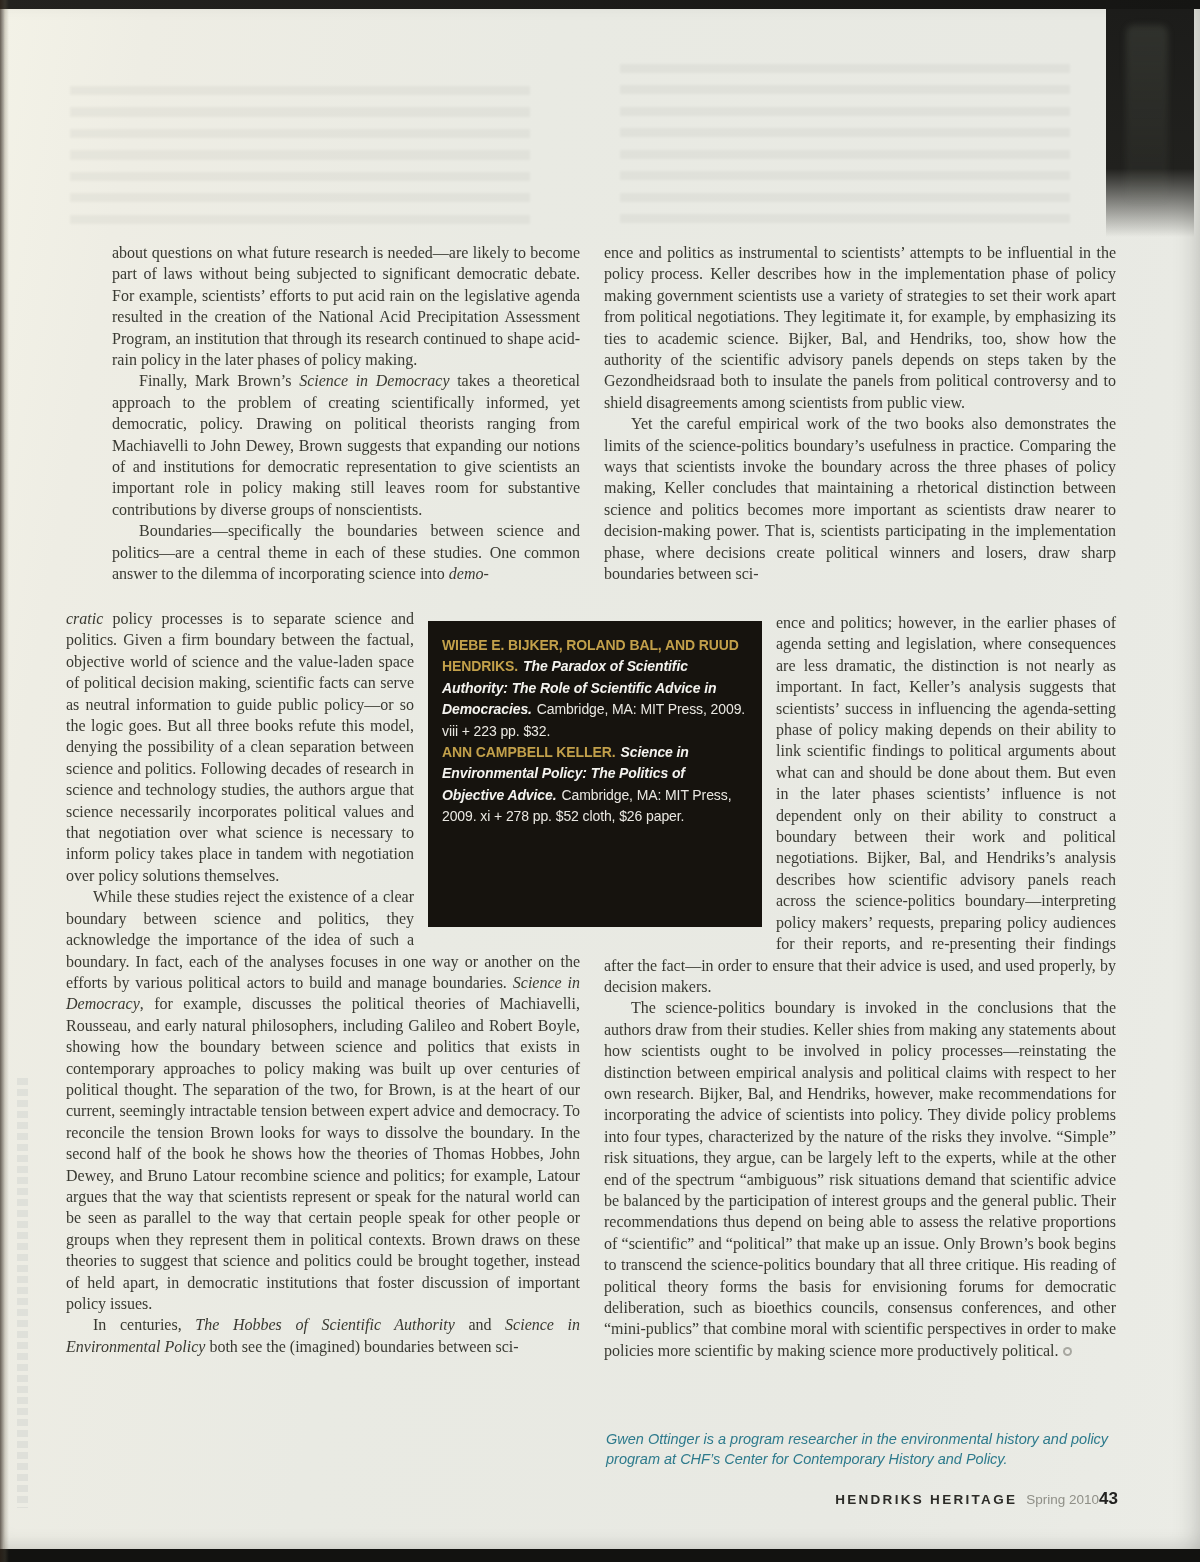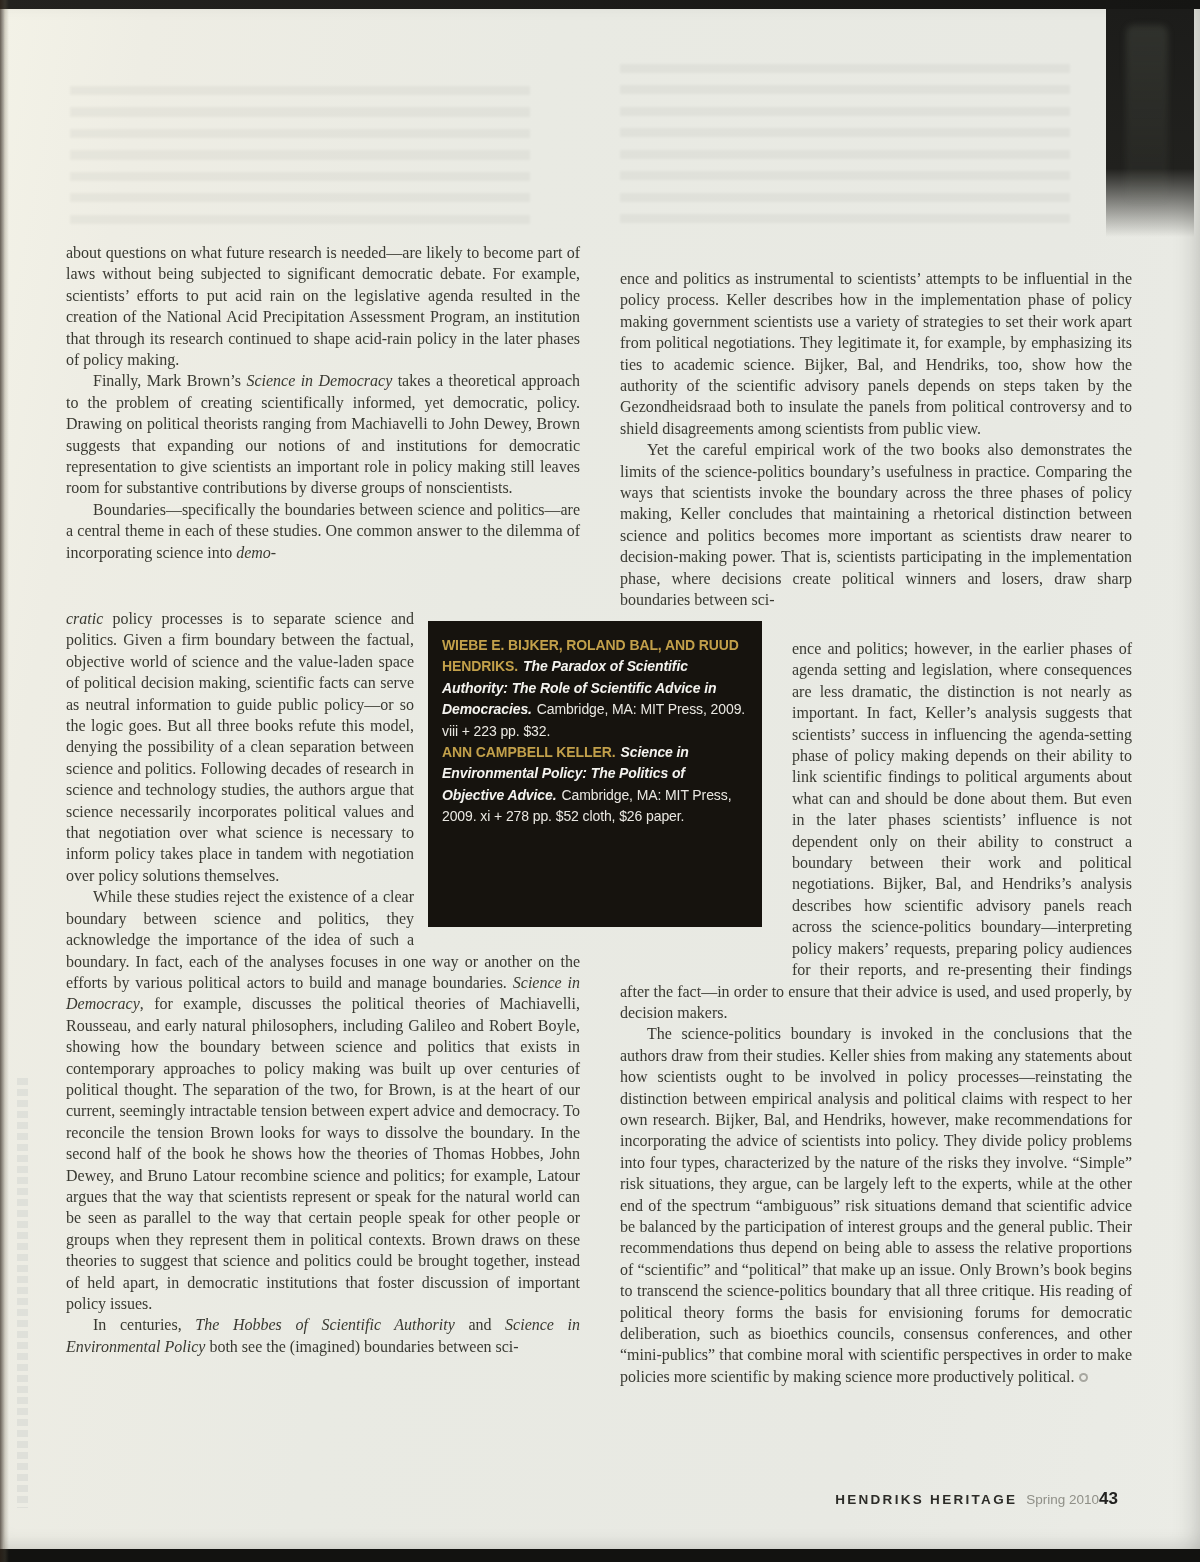--- a/index.html
+++ b/index.html
@@ -27,7 +27,7 @@
   .col-right{left:620px;width:512px;margin-top:26px;}
   .body-p{margin:0;}
   .ind{text-indent:27px;}
-  .col-left .block-a{min-height:366px;}
+  .col-left .block-a{min-height:366px;margin-left:46px;}
   .col-right .block-a{min-height:370px;}
   .spacer-r{float:right;width:166px;height:330px;}
   .spacer-l{float:left;width:172px;height:326px;}

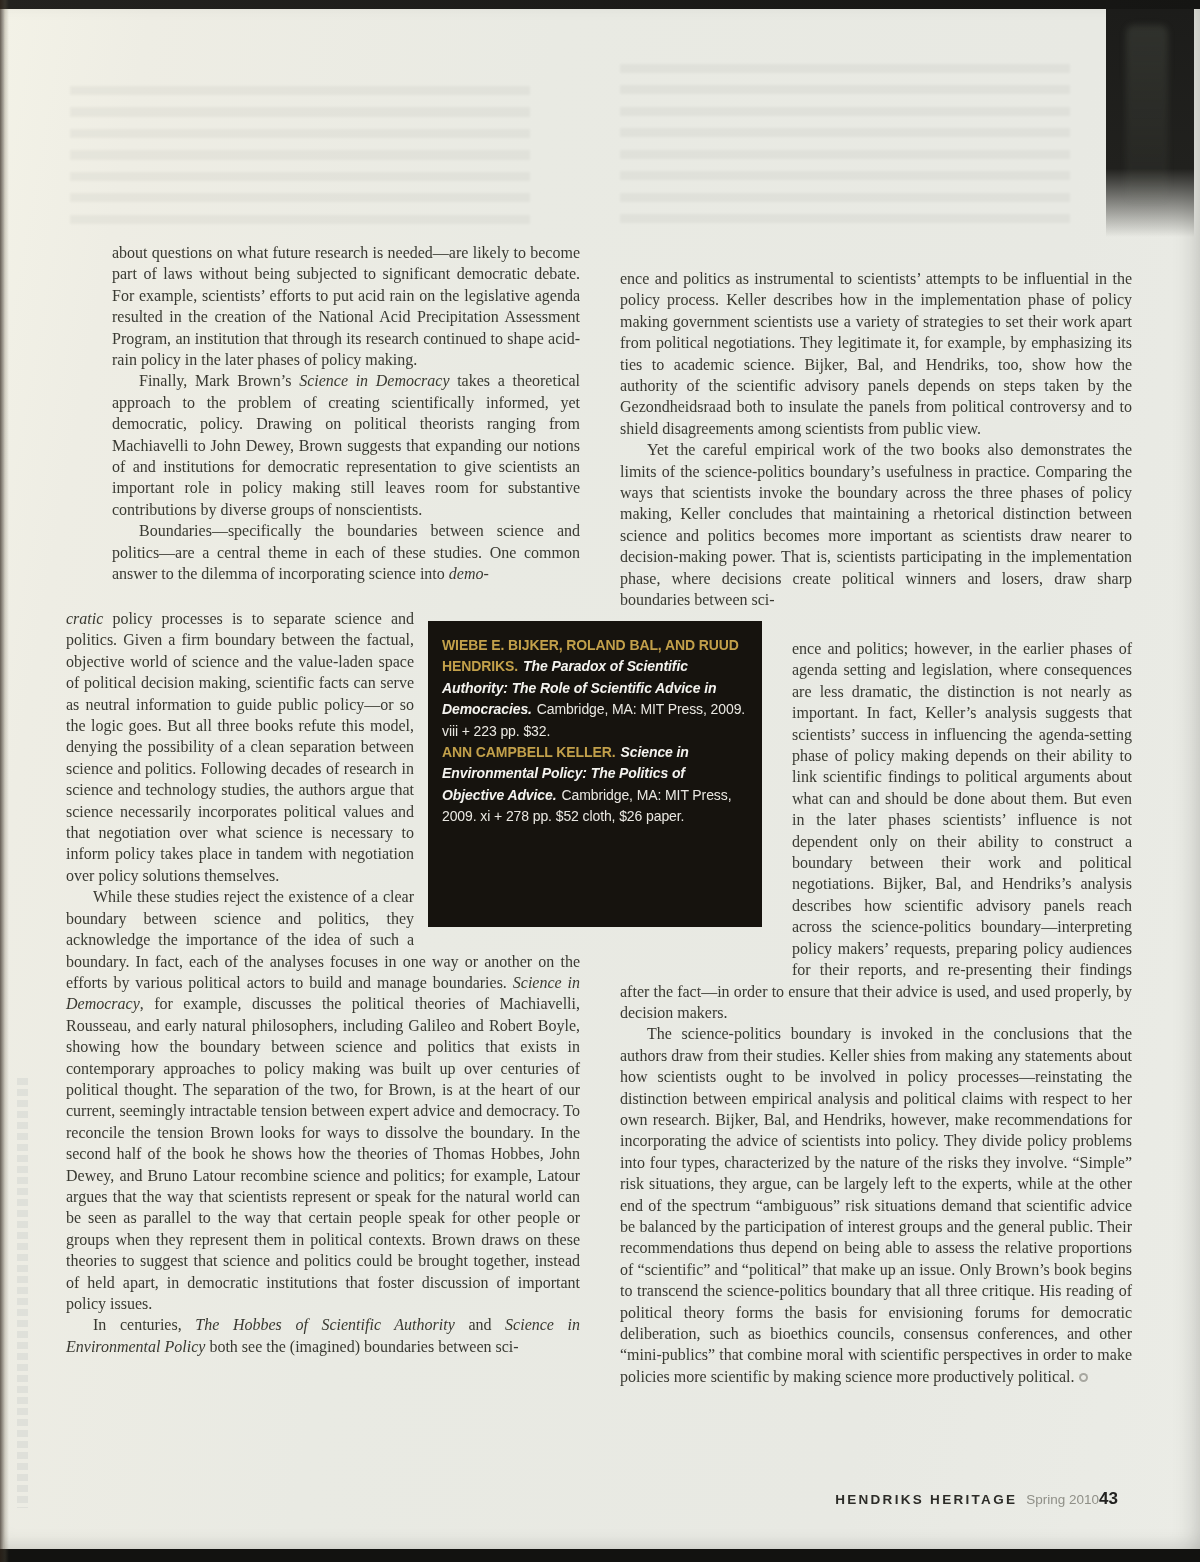--- a/index.html
+++ b/index.html
@@ -24,7 +24,7 @@
   .col{position:absolute;top:242px;font-size:16px;line-height:21.4px;color:#393931;
        text-align:justify;hyphens:auto;-webkit-hyphens:auto;}
   .col-left{left:66px;width:514px;}
-  .col-right{left:620px;width:512px;margin-top:26px;}
+  .col-right{left:604px;width:512px;}
   .body-p{margin:0;}
   .ind{text-indent:27px;}
   .col-left .block-a{min-height:366px;margin-left:46px;}

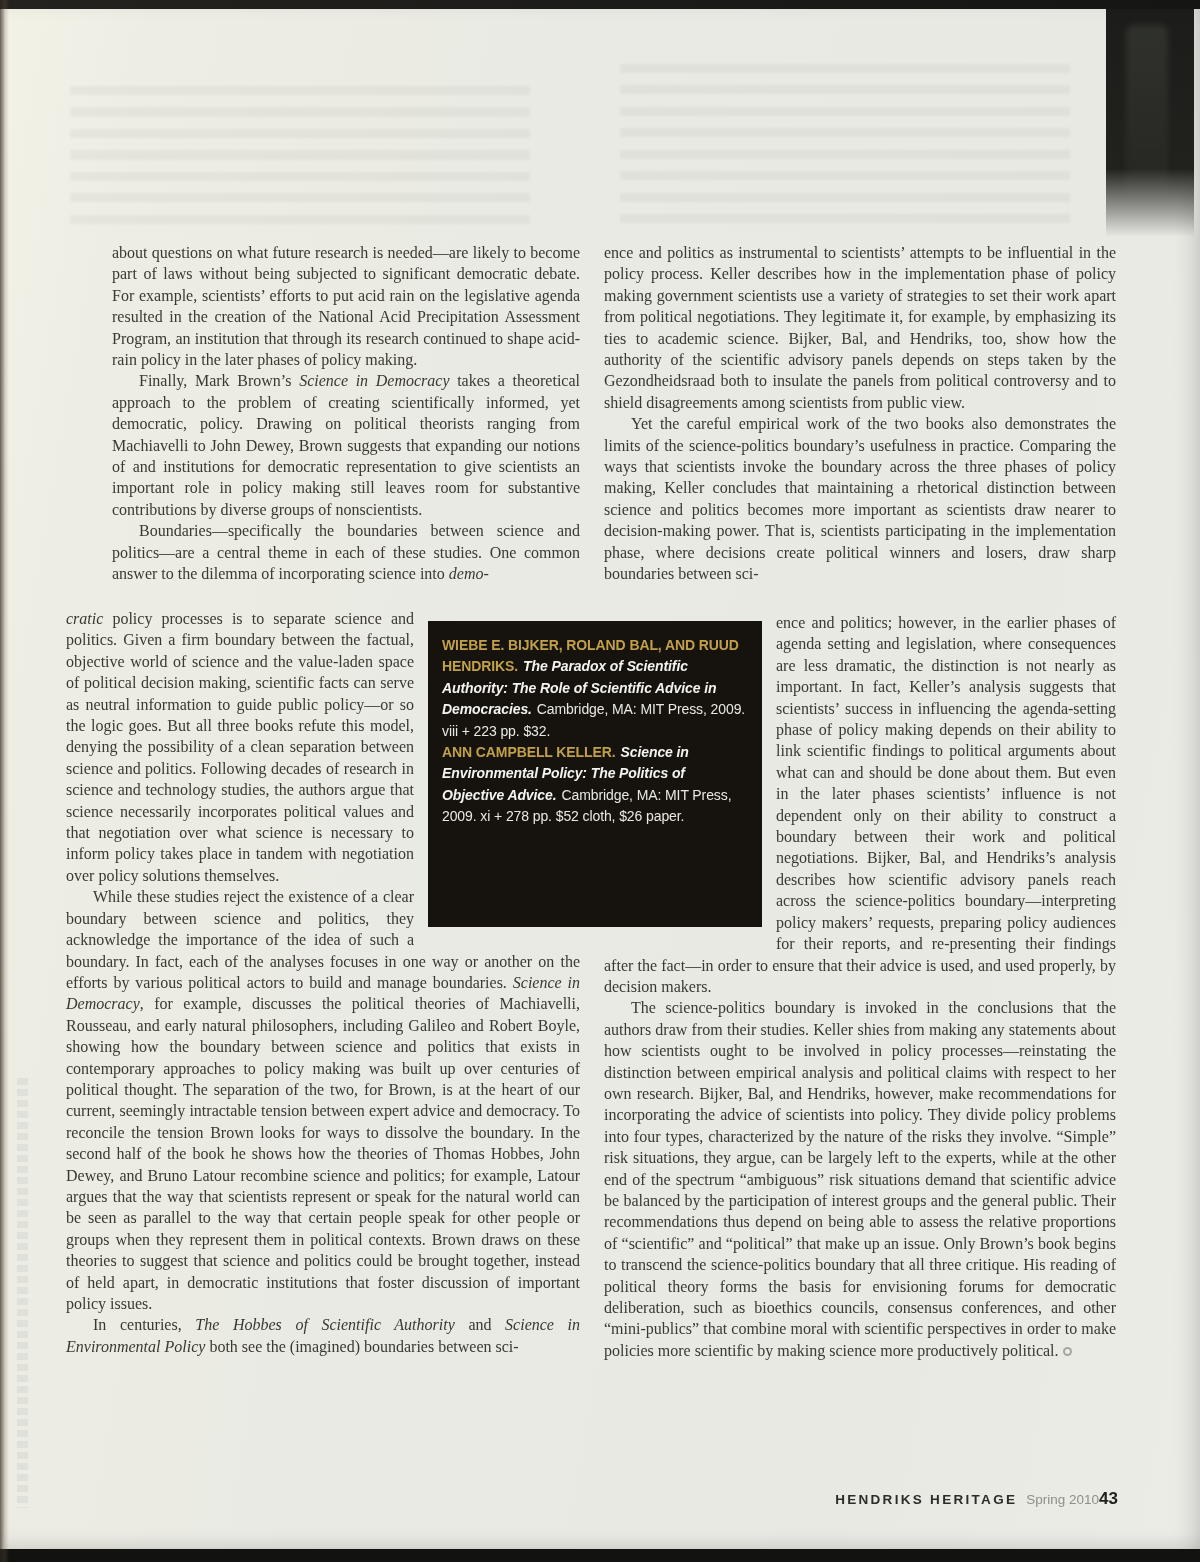--- a/index.html
+++ b/index.html
@@ -101,6 +101,9 @@
     </p>
   </div>
 
+  <div class="credit">
+    <p>Gwen Ottinger is a program researcher in the environmental history and policy program at CHF’s Center for Contemporary History and Policy.</p>
+  </div>
 
   <div class="footer">
     <span class="mag">HENDRIKS HERITAGE</span>

